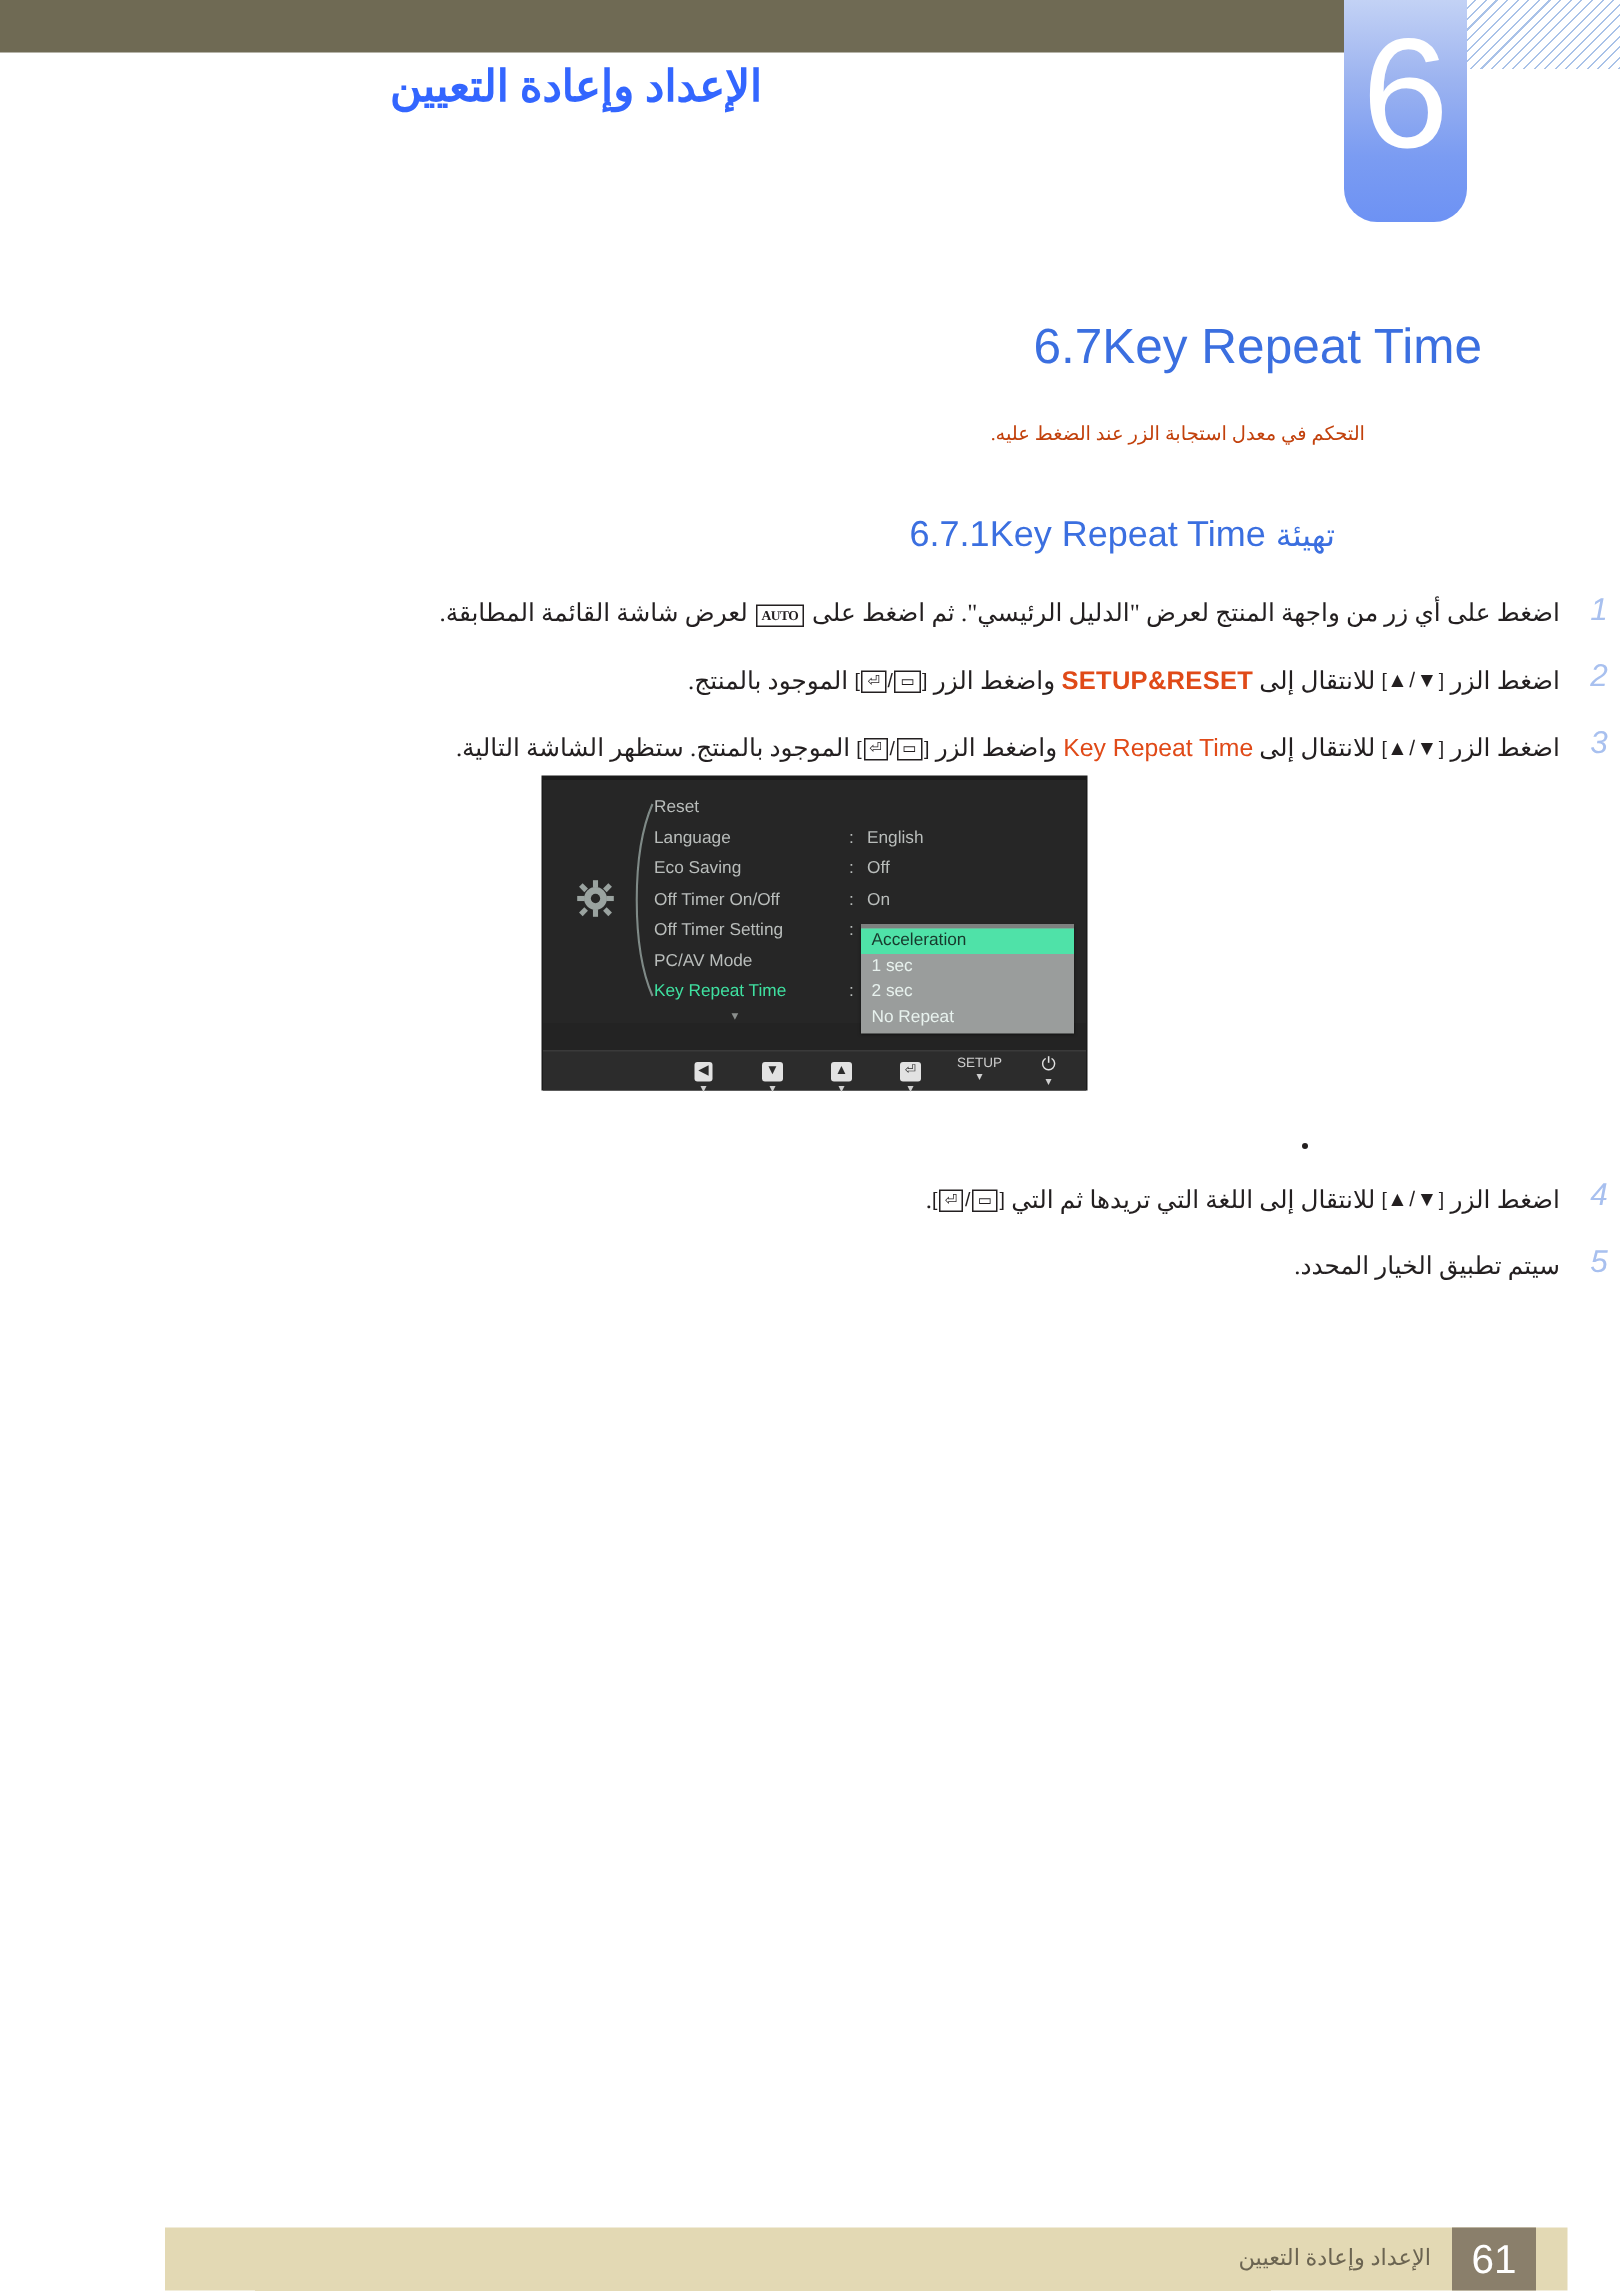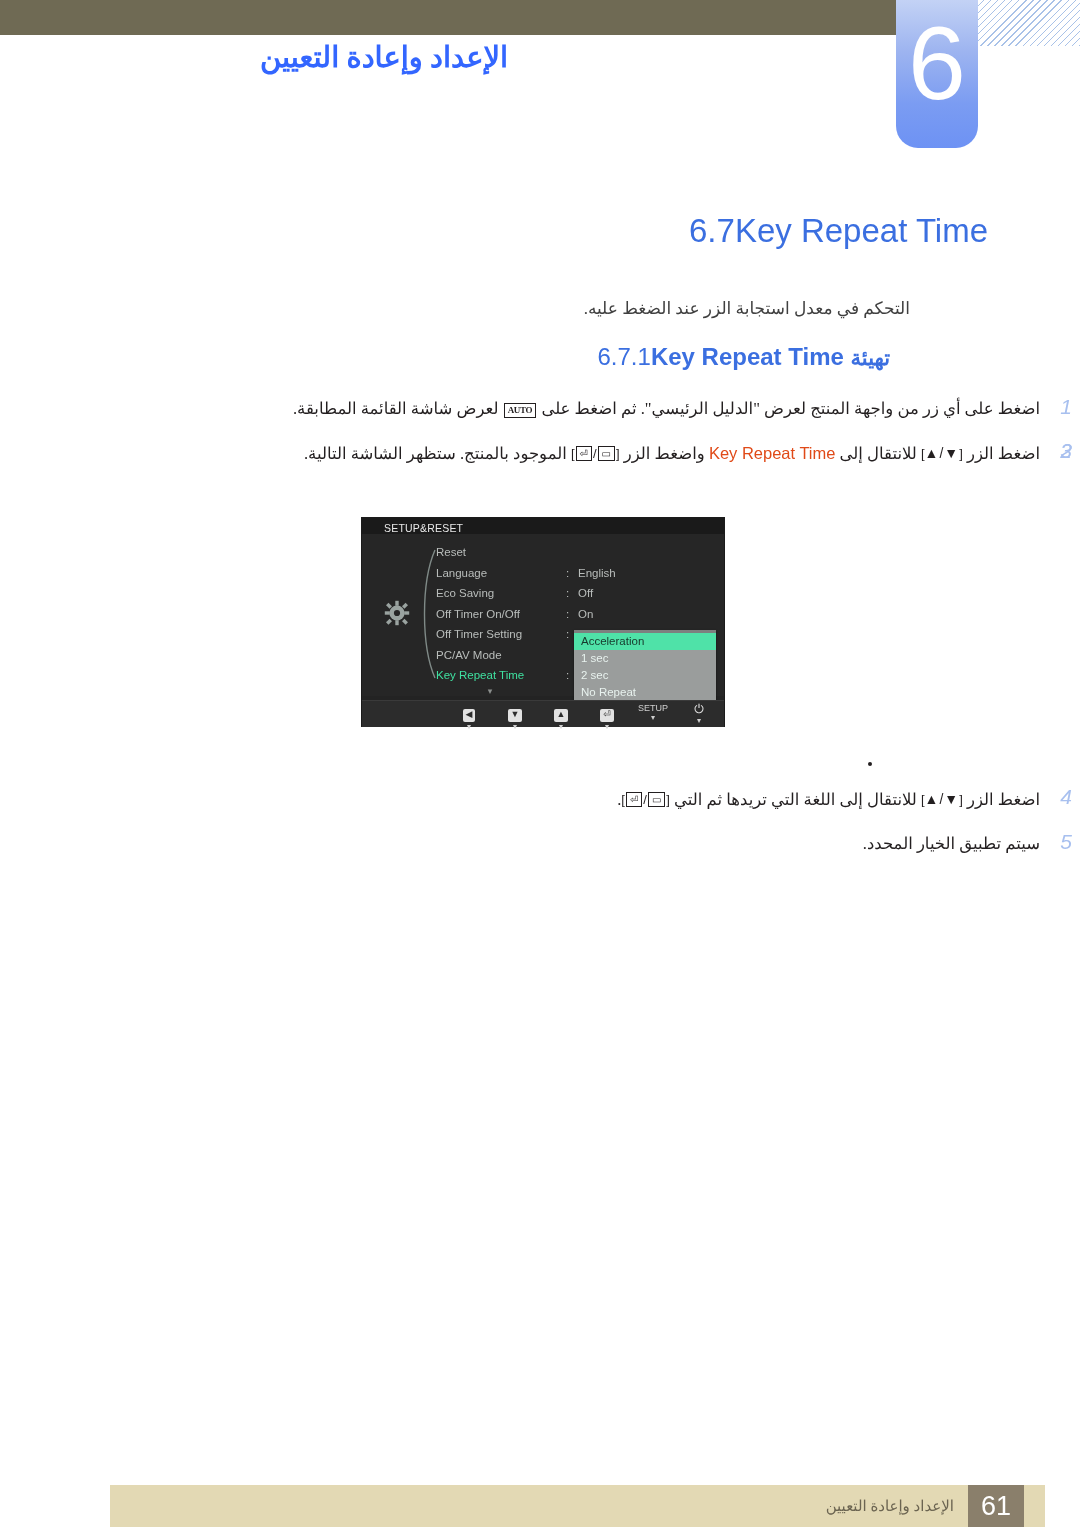--- a/index.html
+++ b/index.html
@@ -103,13 +103,13 @@
 
   .intro-line {
     position: absolute;
-    top: 298px;
+    top: 281px;
     left: 0;
     width: 910px;
     text-align: right;
     direction: rtl;
-    font-size: 17px;
-    color: #404040;
+    font-size: 13px;
+    color: #c2410c;
   }
 
   .subsection-head {

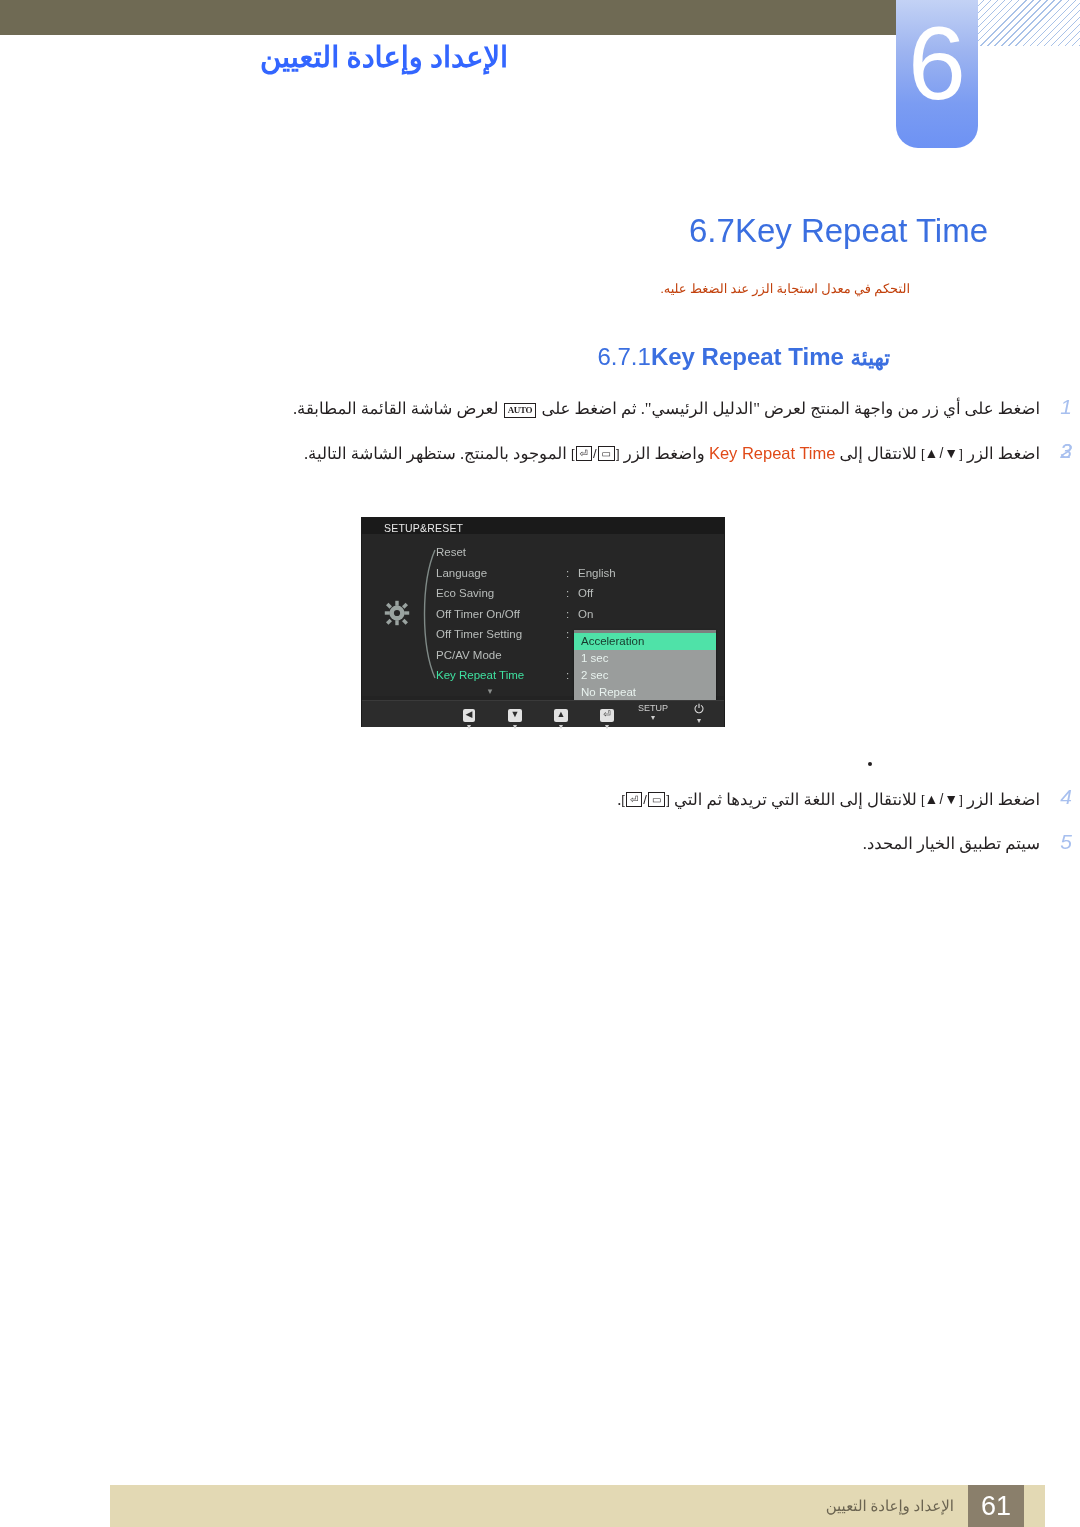--- a/index.html
+++ b/index.html
@@ -129,7 +129,6 @@
     display:inline-block;
     margin-right: 20px;
     direction: rtl;
-    font-weight: bold;
   }
   .subsection-head .stitle .ar {
     font-family: "Liberation Serif", serif;

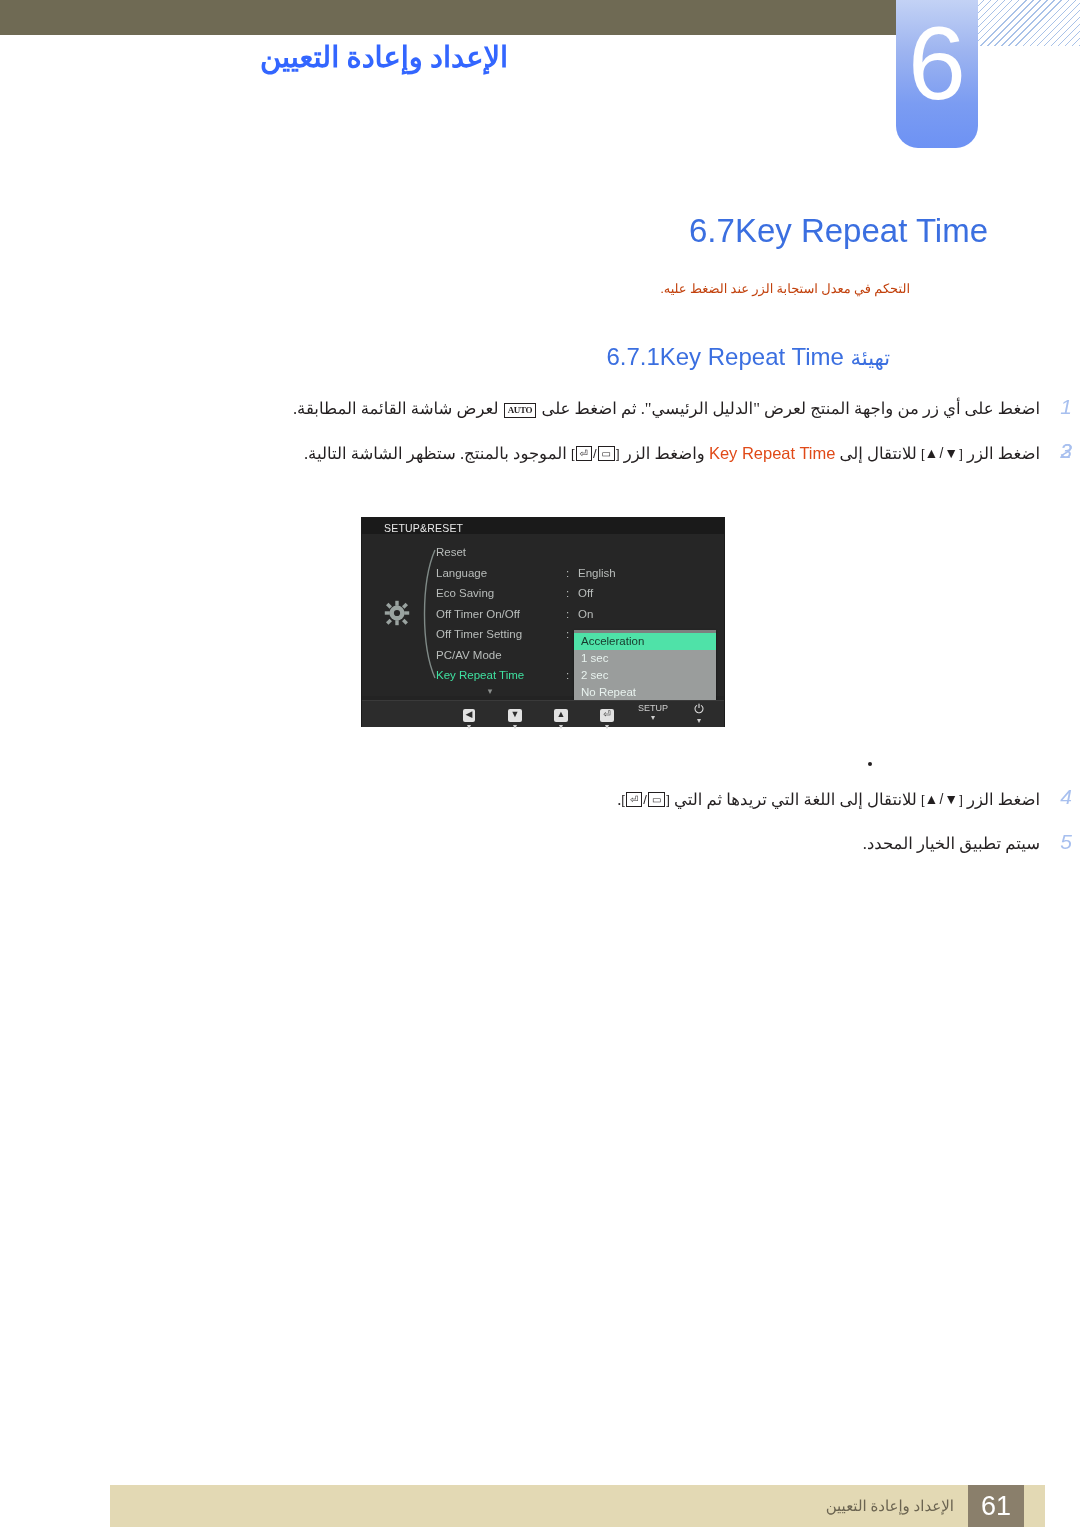--- a/index.html
+++ b/index.html
@@ -429,6 +429,7 @@
 
   <div class="step">
     <span class="step-num">2</span>
+    <span><span>اضغط الزر </span><span class="keybox">[<span class="arrowpair">▲/▼</span>]</span><span> للانتقال إلى </span><span class="hl-b">SETUP&amp;RESET</span><span> واضغط الزر </span><span class="keybox">[<span class="kb">⏎</span>/<span class="kb">▭</span>]</span><span> الموجود بالمنتج.</span></span>
   </div>
 
   <div class="step">

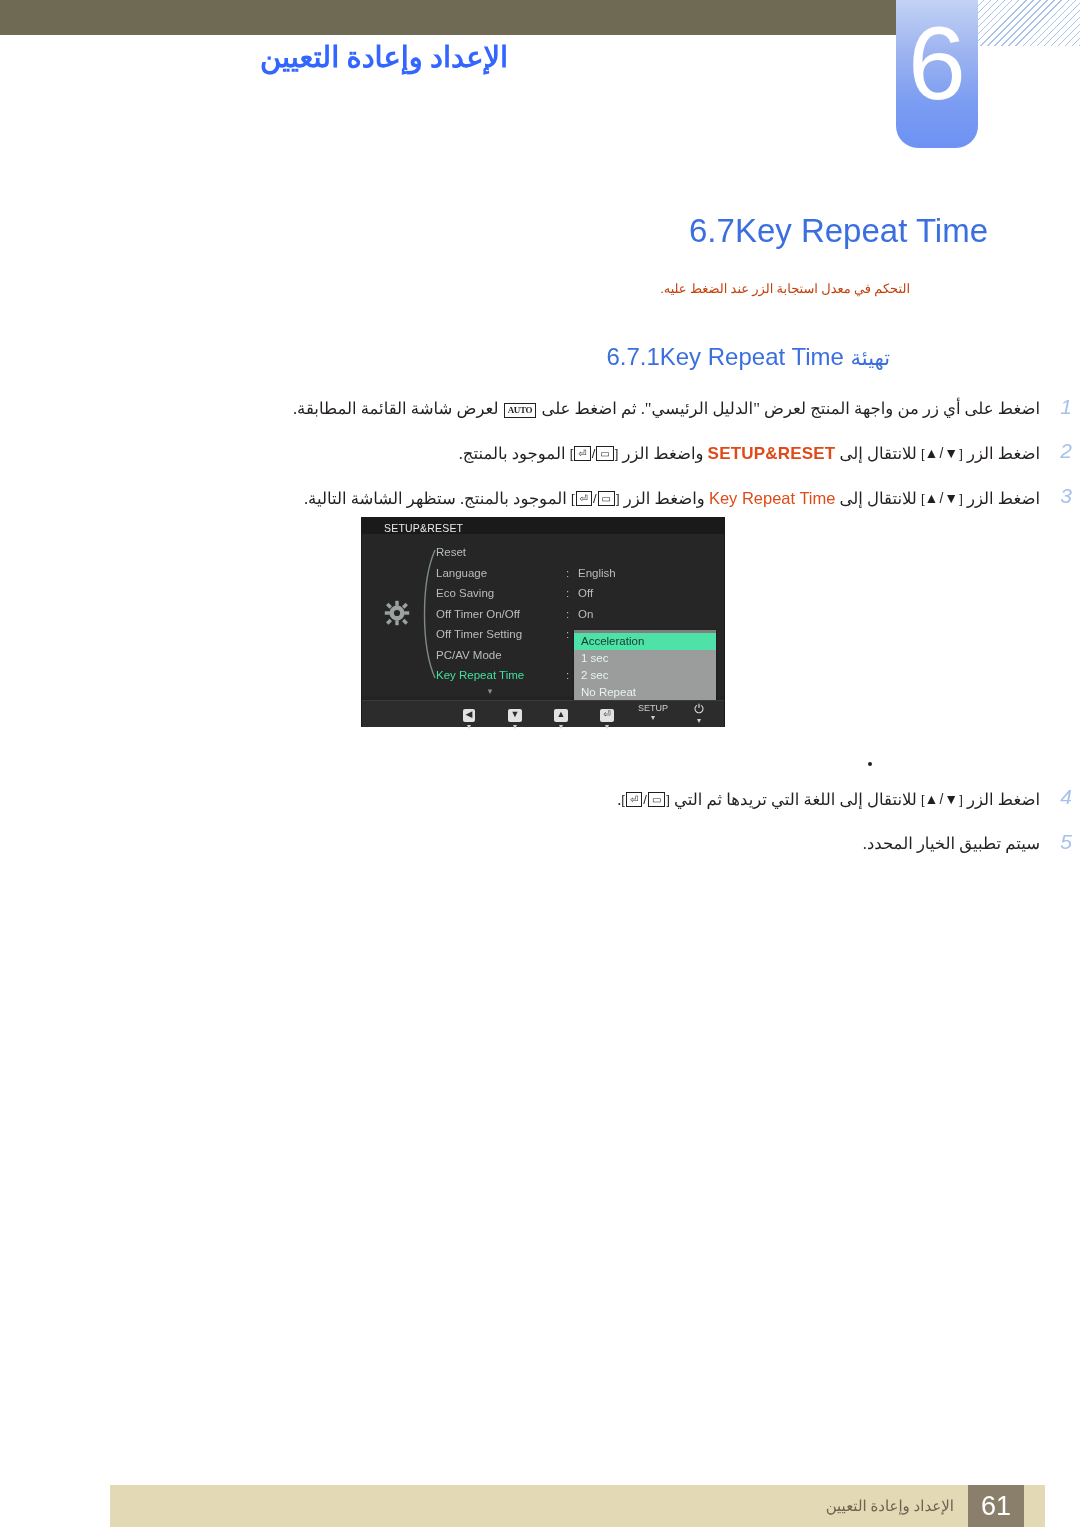--- a/index.html
+++ b/index.html
@@ -216,7 +216,7 @@
   }
   .osd-body {
     position: absolute;
-    top: 16px; left: 0;
+    top: 2px; left: 0;
     width: 362px; height: 162px;
     background: #262626;
   }

